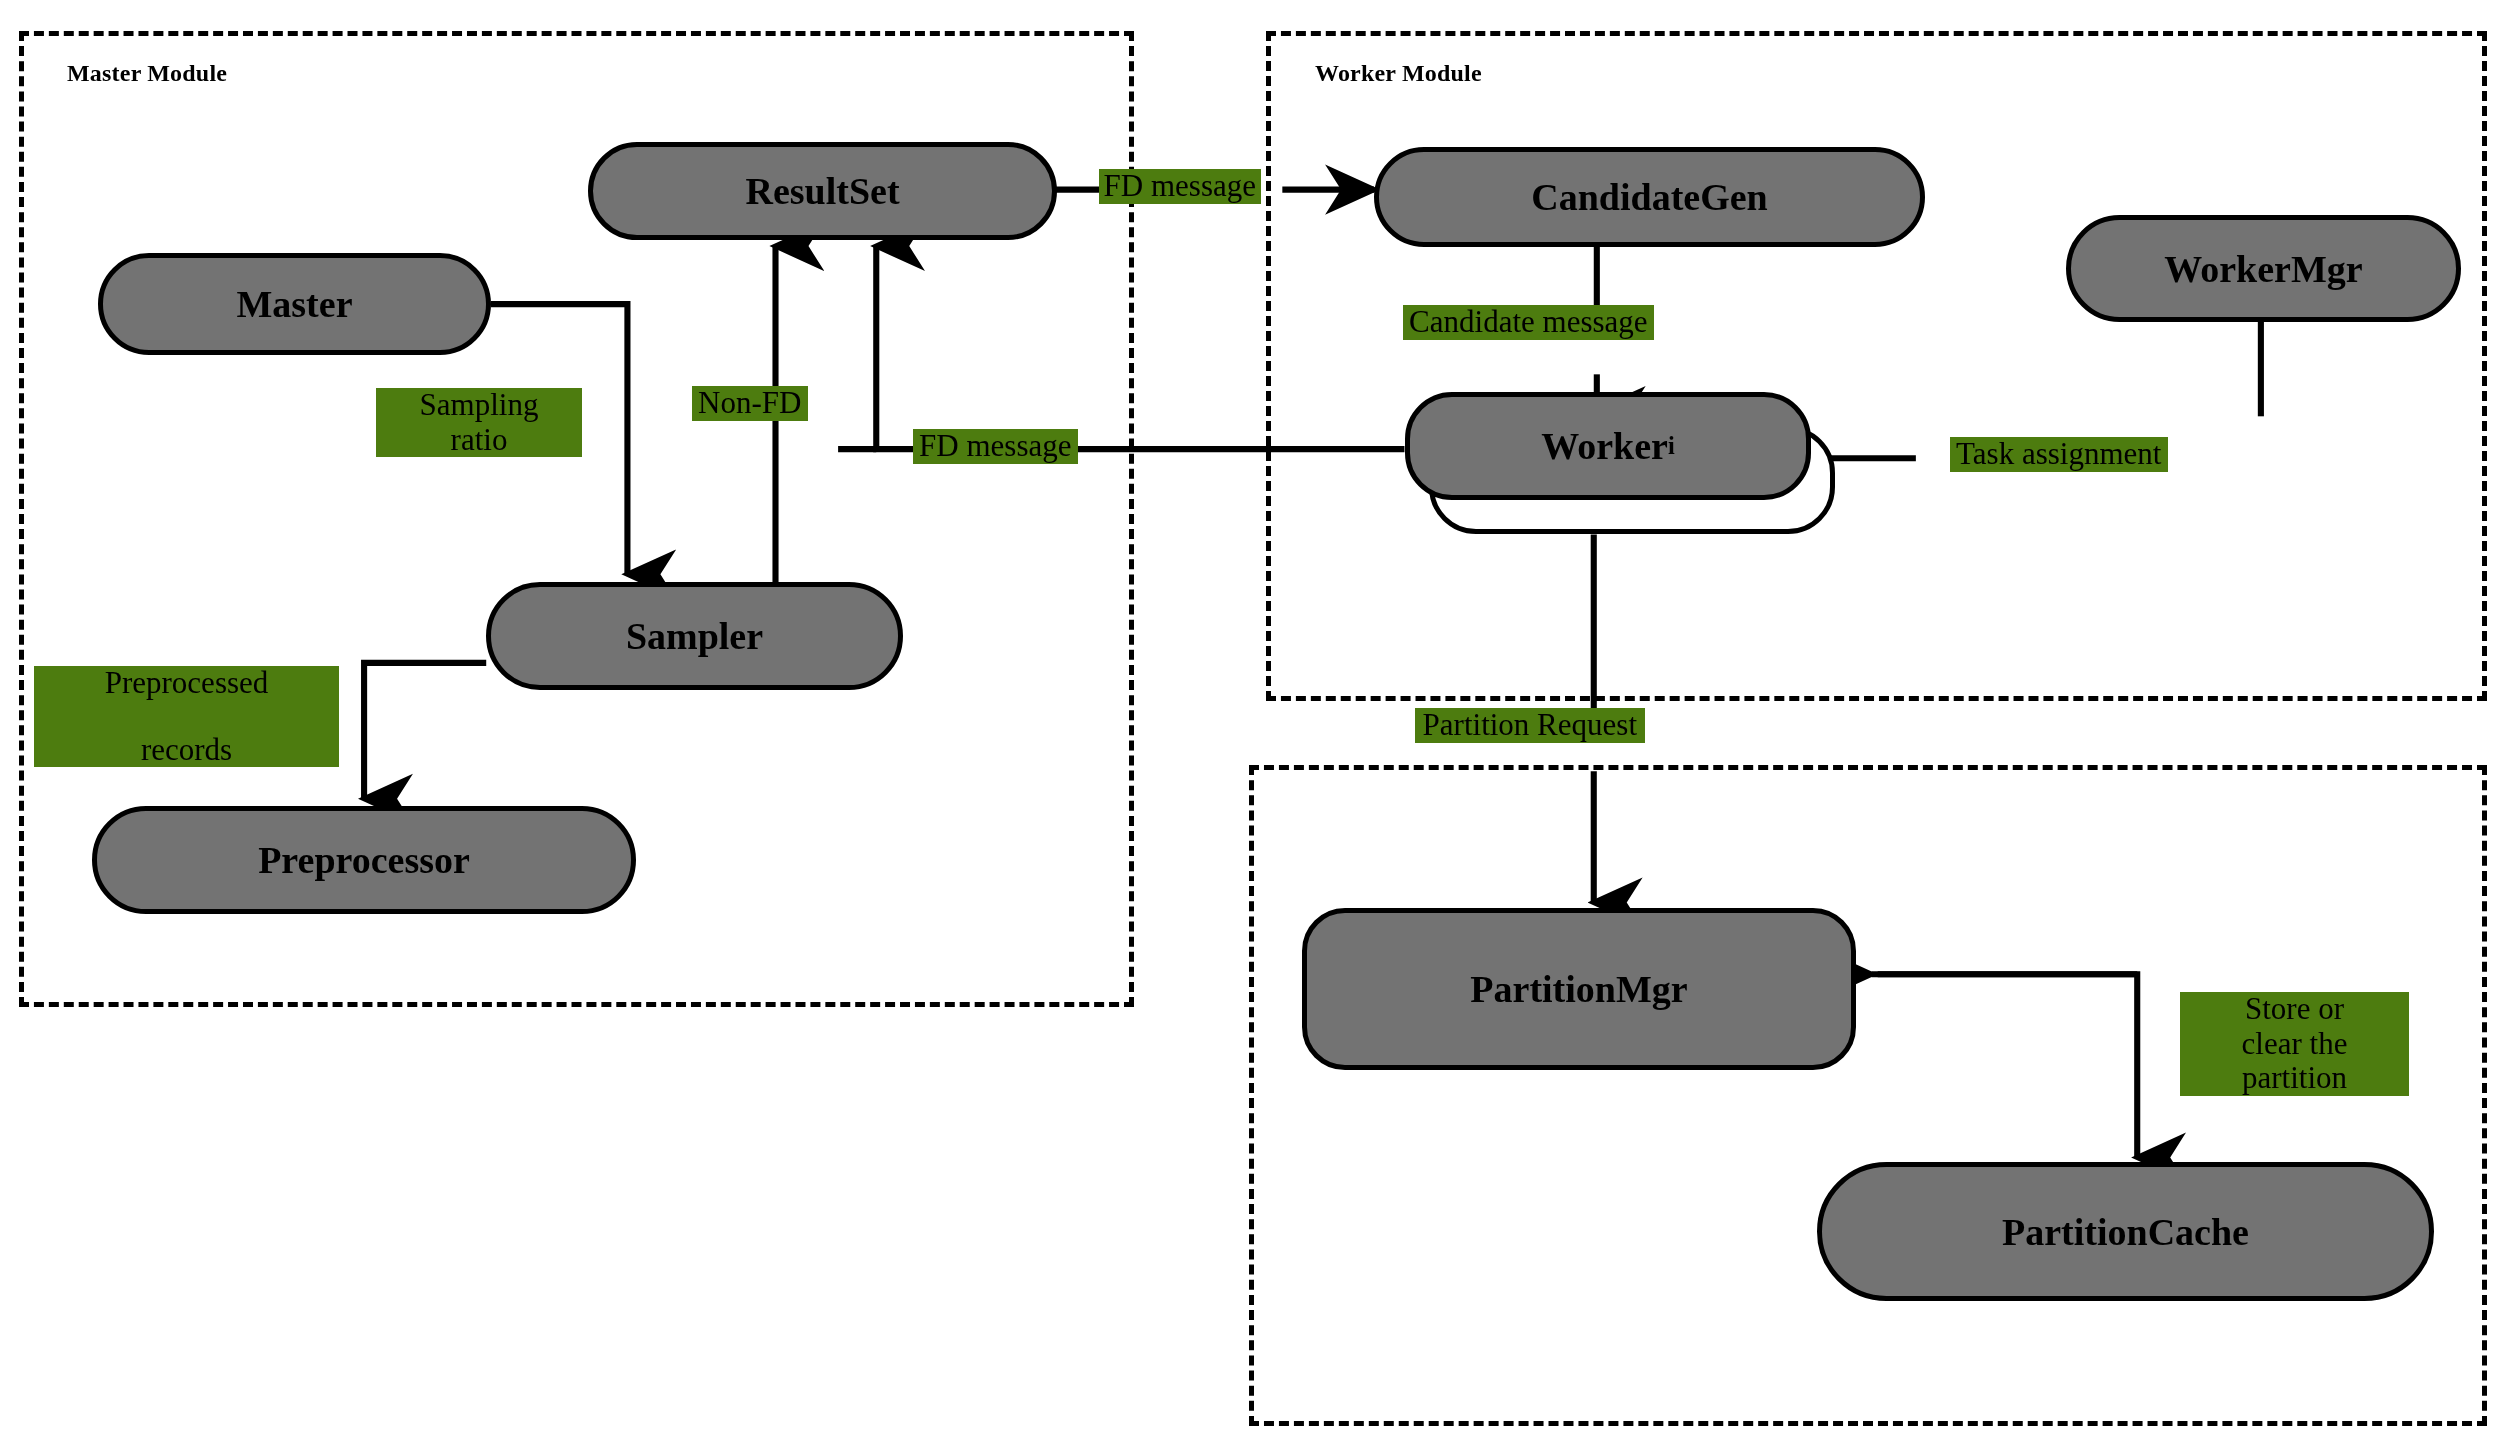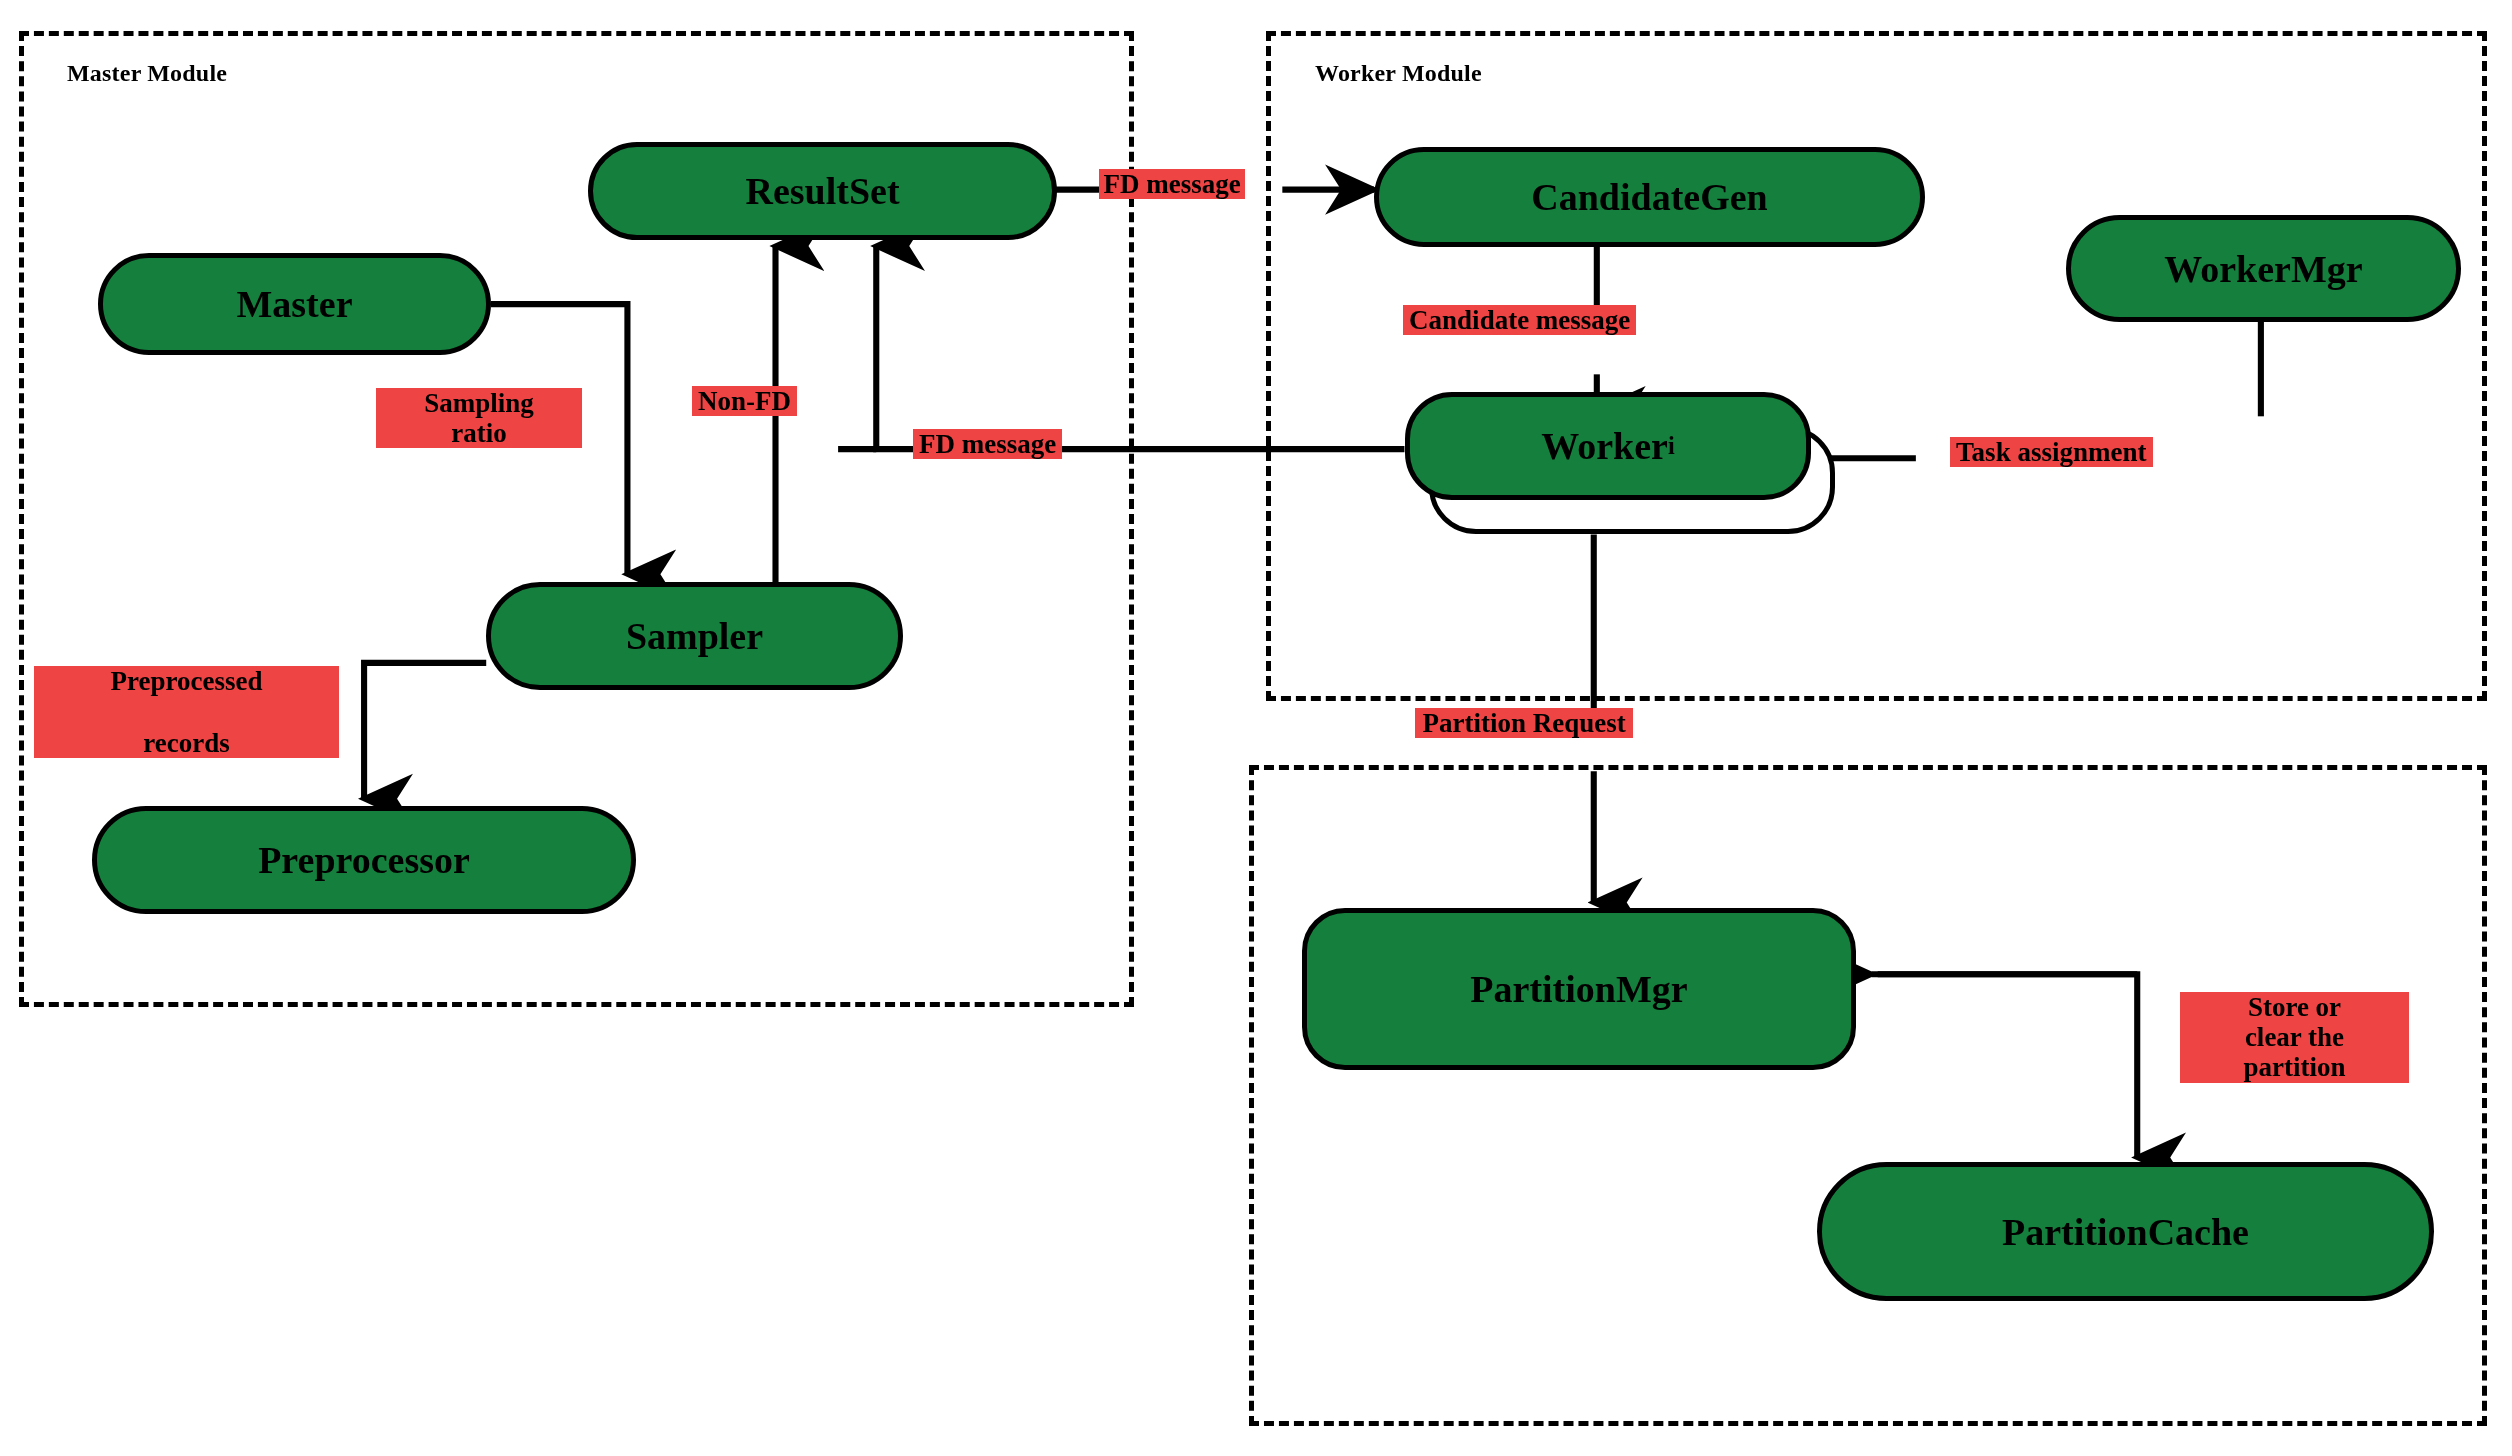--- a/index.html
+++ b/index.html
@@ -42,7 +42,7 @@
     box-sizing: border-box;
     border: 5.3px solid #000000;
     border-radius: 47px;
-    background: #15803d;
+    background: #737373;
     display: flex;
     align-items: center;
     justify-content: center;

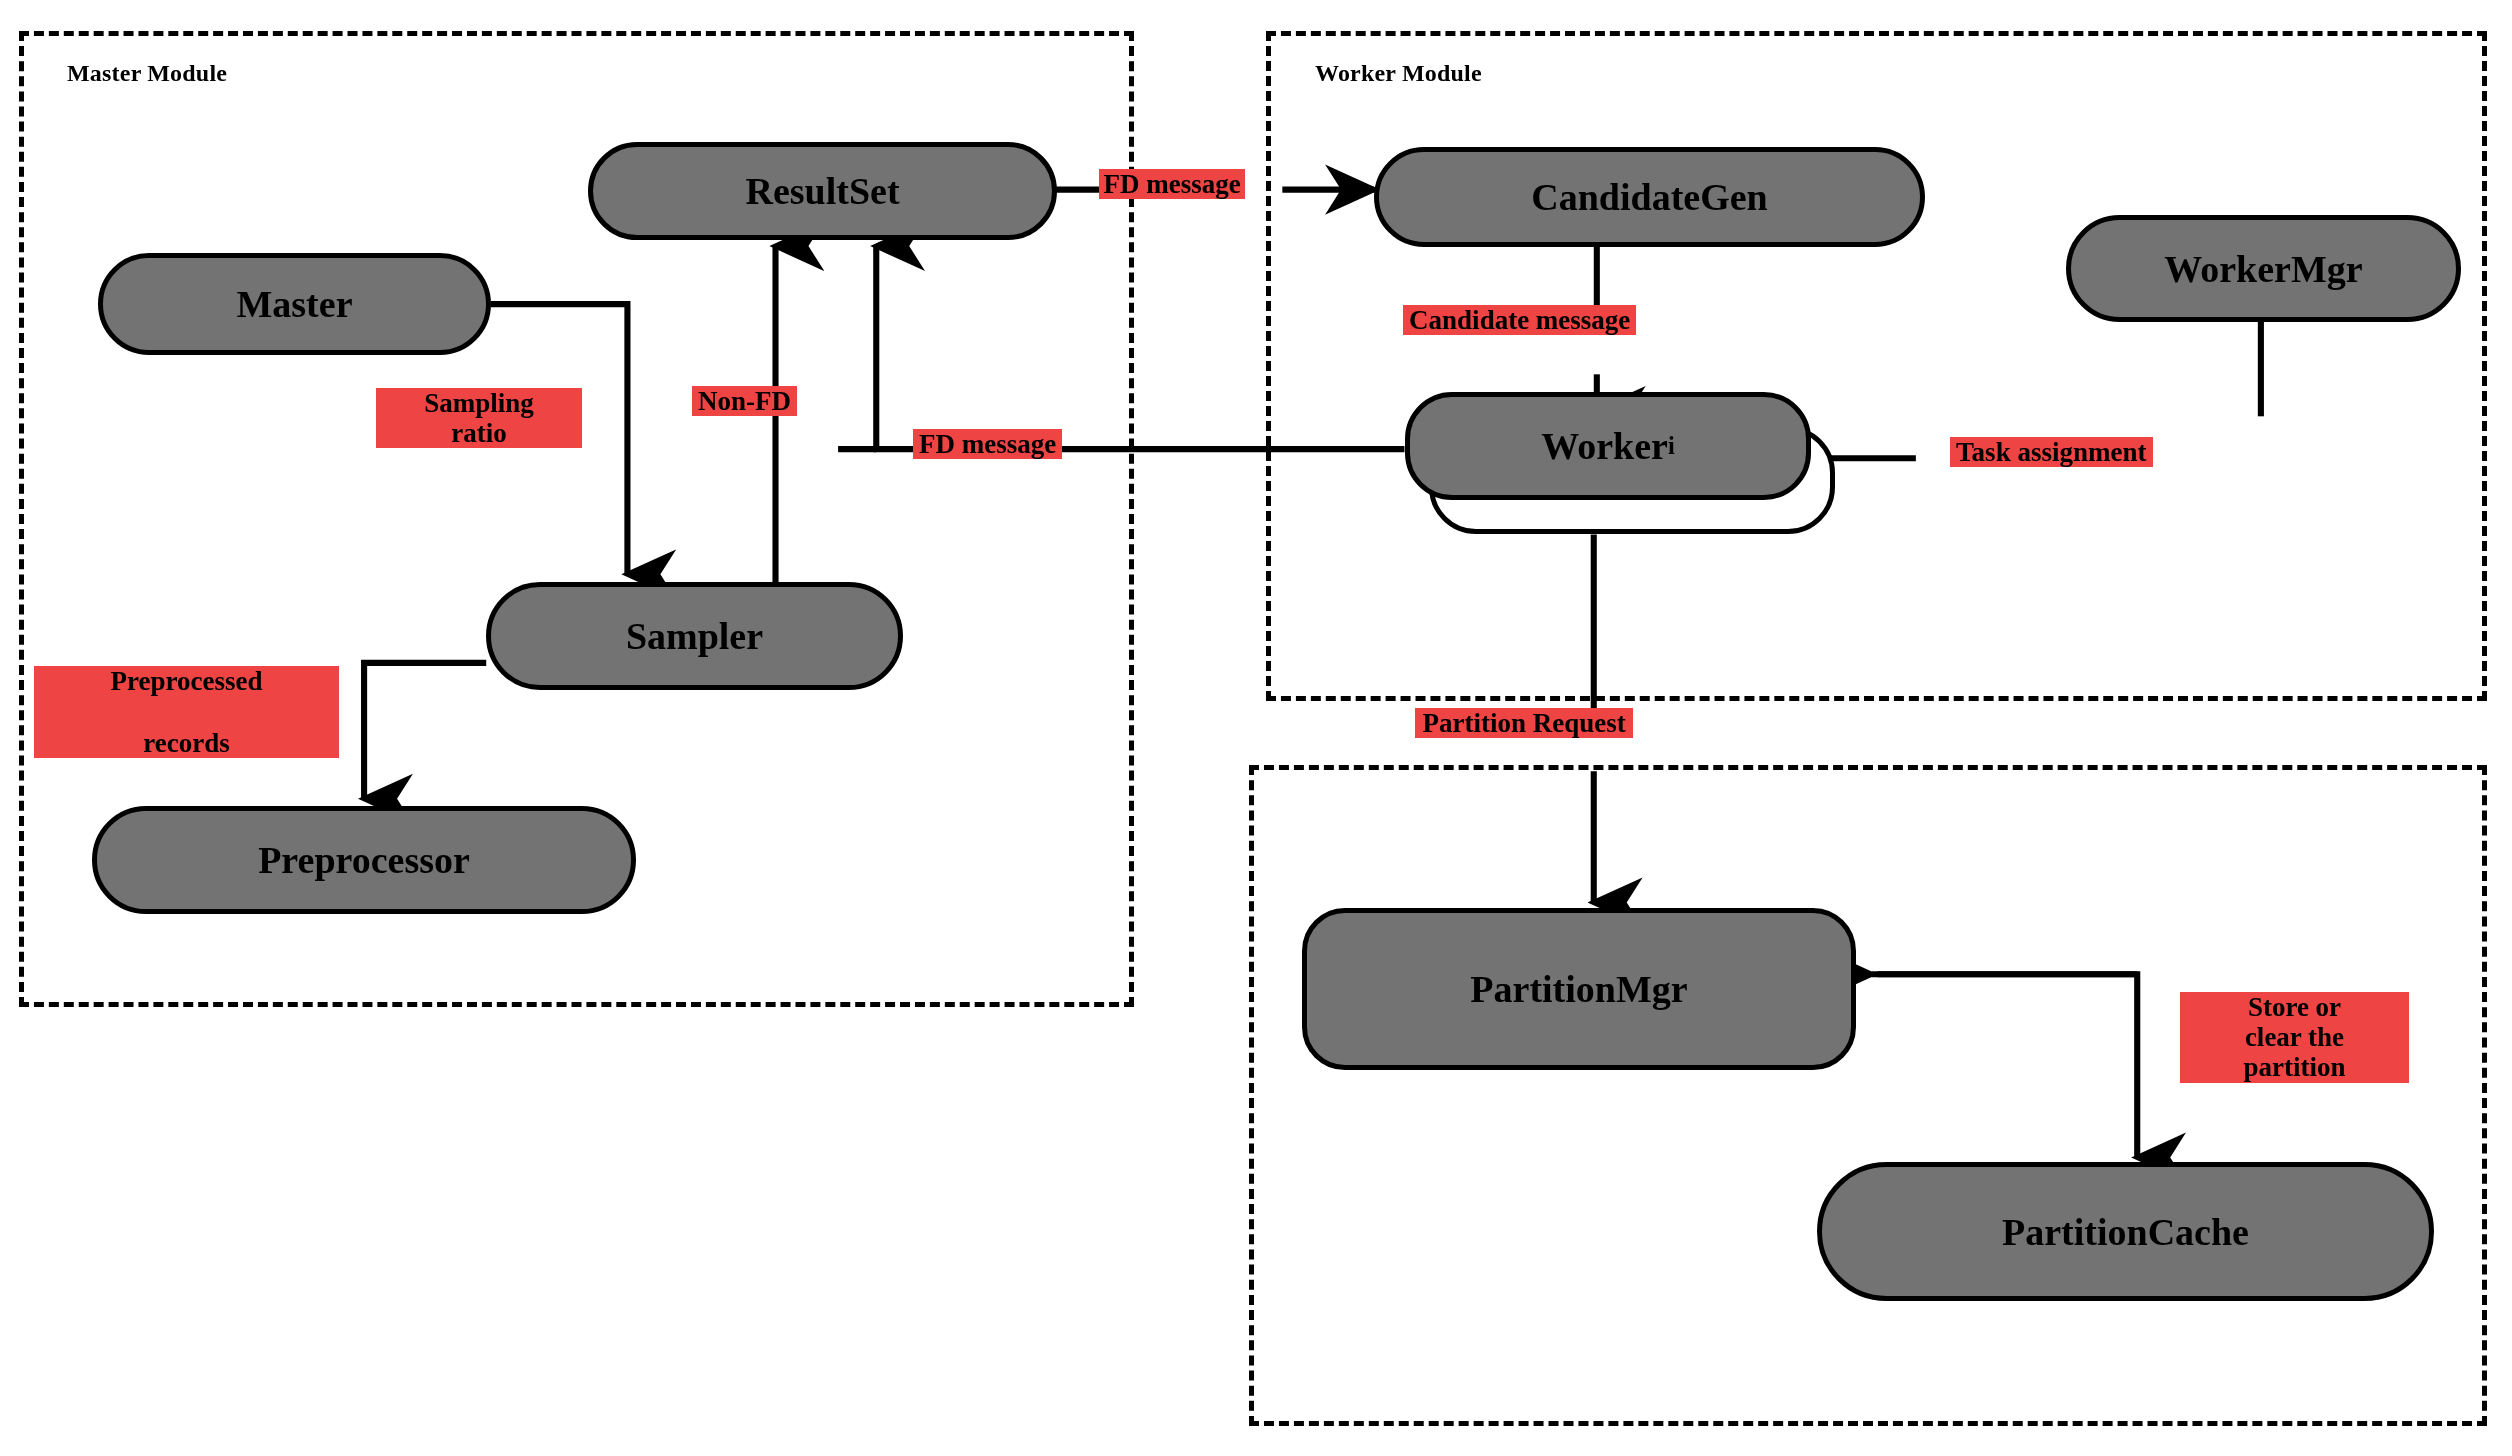--- a/index.html
+++ b/index.html
@@ -69,11 +69,11 @@
   
   .edge-label {
     position: absolute;
-    font-weight: bold;
-    font-size: 27px;
+    font-weight: normal;
+    font-size: 31px;
     color: #000000;
     white-space: nowrap;
-    background: #ef4444;
+    background: #4d7c0f;
     line-height: 1.12;
   }
   .edge-label.multiline { white-space: normal; text-align: center; }

